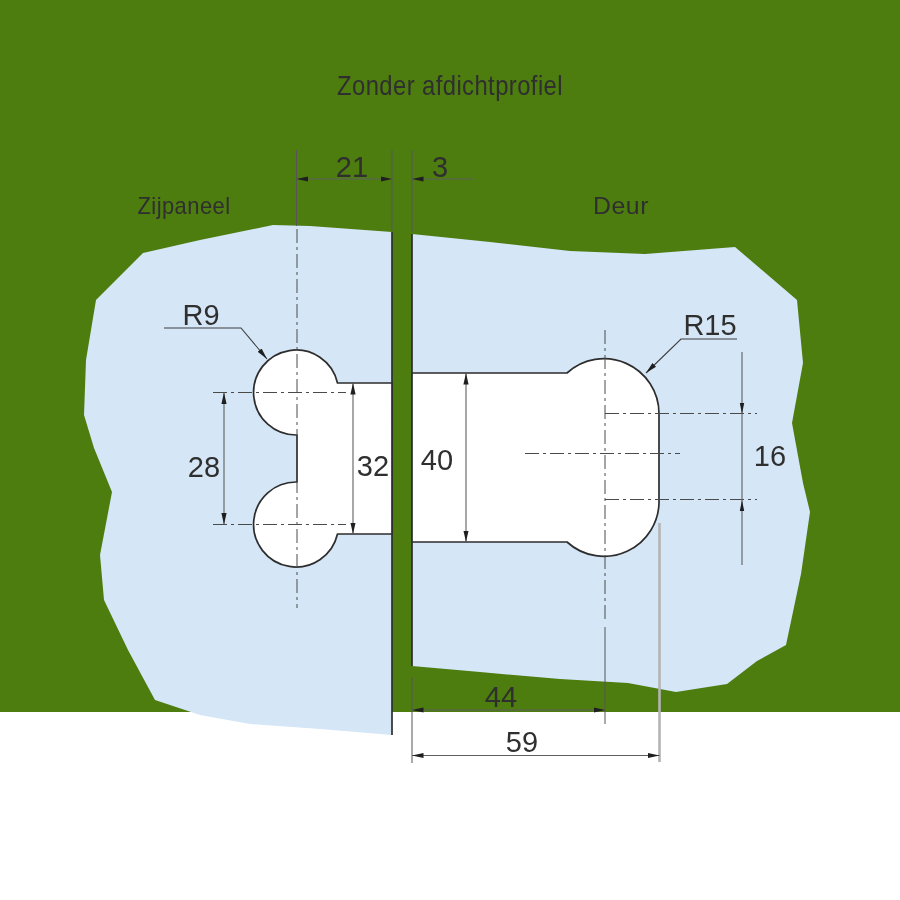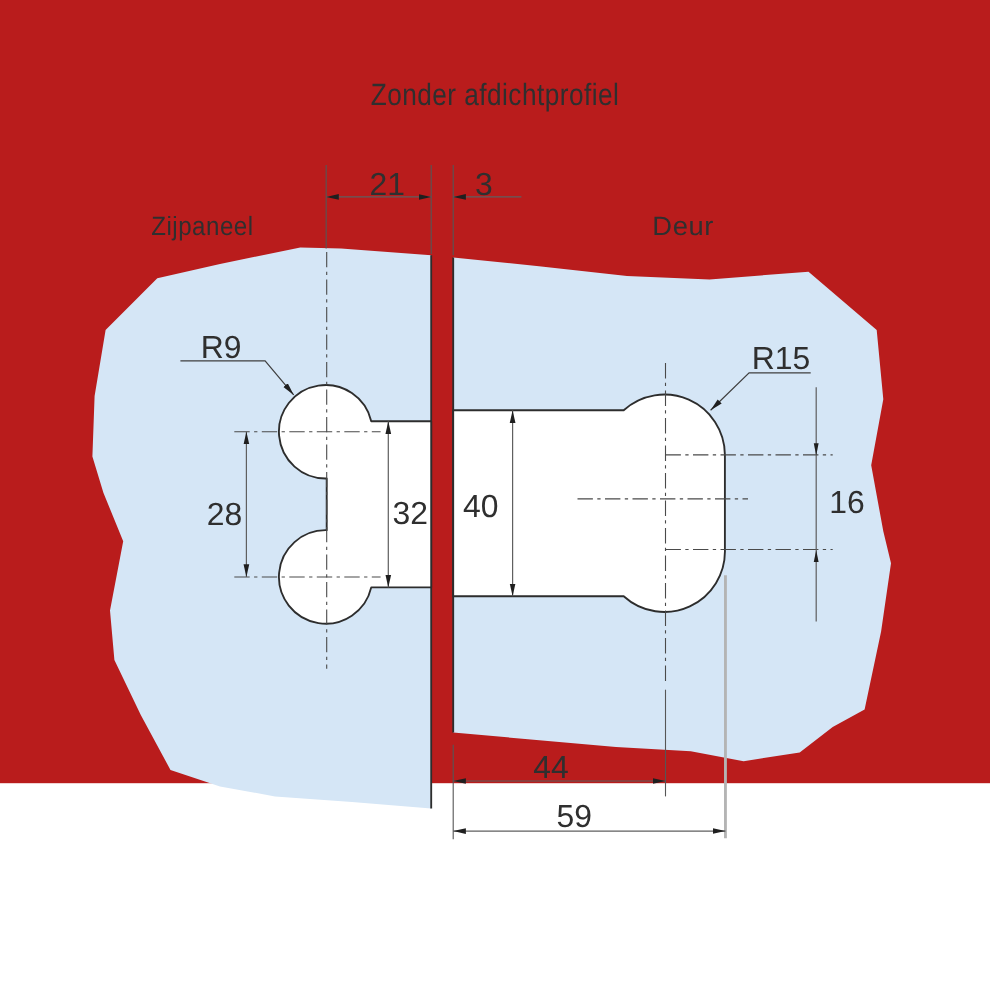--- a/index.html
+++ b/index.html
@@ -14,7 +14,7 @@
     position: relative;
     width: 900px;
     height: 712px;
-    background: #b91c1c;
+    background: #4d7c0f;
   }
   svg { display: block; }
   text {

